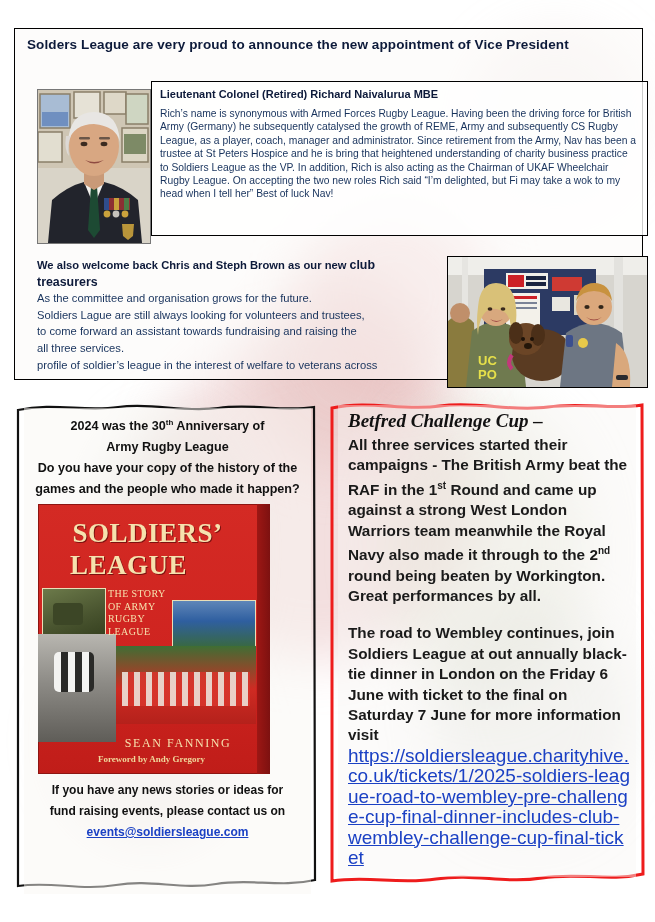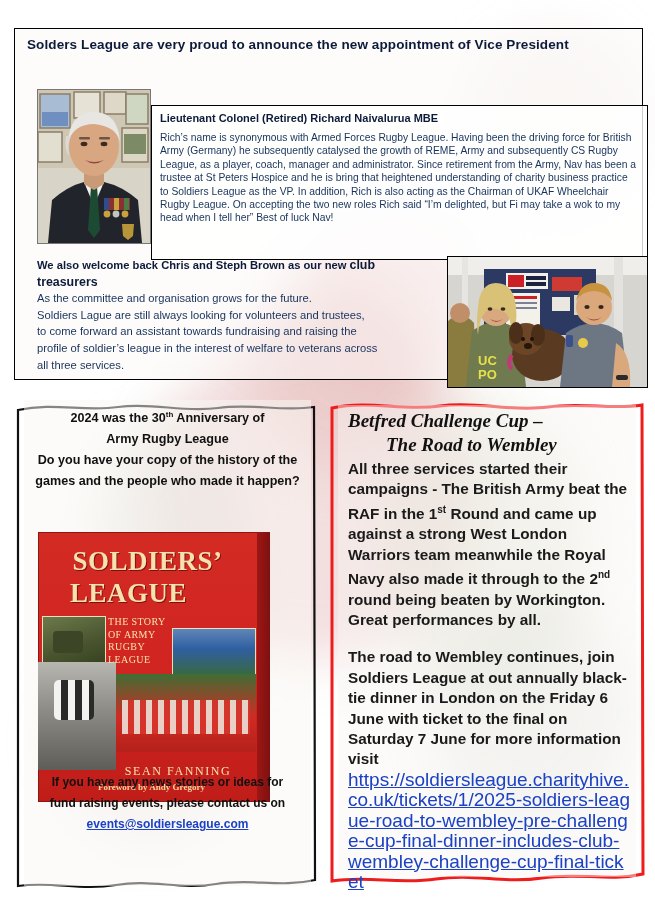--- a/index.html
+++ b/index.html
@@ -45,7 +45,7 @@
   }
   
   #bio-box{
-    position:absolute;left:136px;top:76px;width:497px;height:155px;
+    position:absolute;left:136px;top:52px;width:497px;height:155px;
     border:1.4px solid #000;background:rgba(255,255,255,.80);
     box-sizing:border-box;padding:6px 8px 16px 8px;
   }

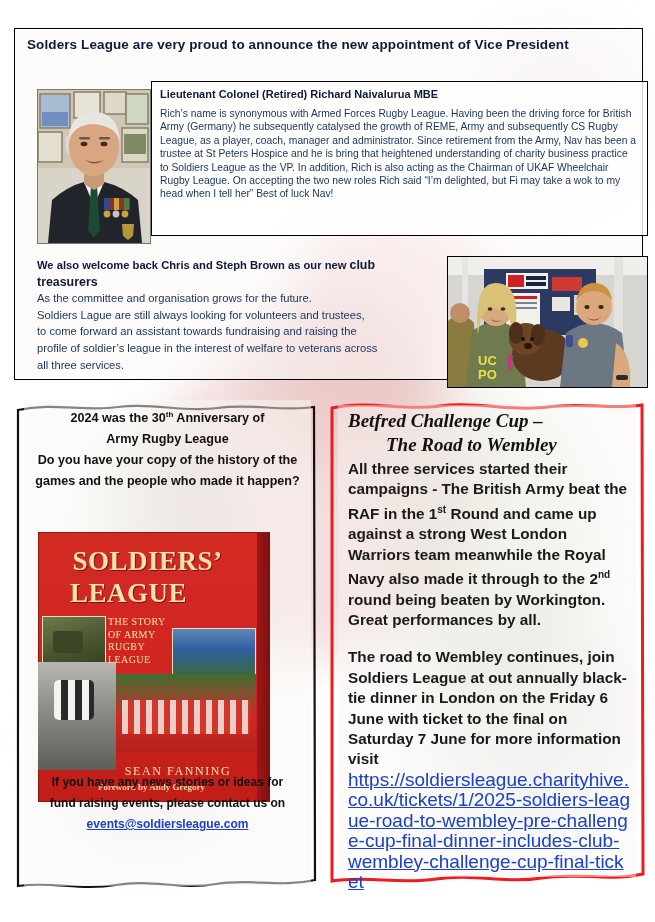--- a/index.html
+++ b/index.html
@@ -227,8 +227,8 @@
     <div>As the committee and organisation grows for the future.</div>
     <div>Soldiers Lague are still always looking for volunteers and trustees,</div>
     <div>to come forward an assistant towards fundraising and raising the</div>
+    <div>all three services.</div>
     <div>profile of soldier’s league in the interest of welfare to veterans across</div>
-    <div>all three services.</div>
   </div>
 
   <div id="couple-photo" class="photo">

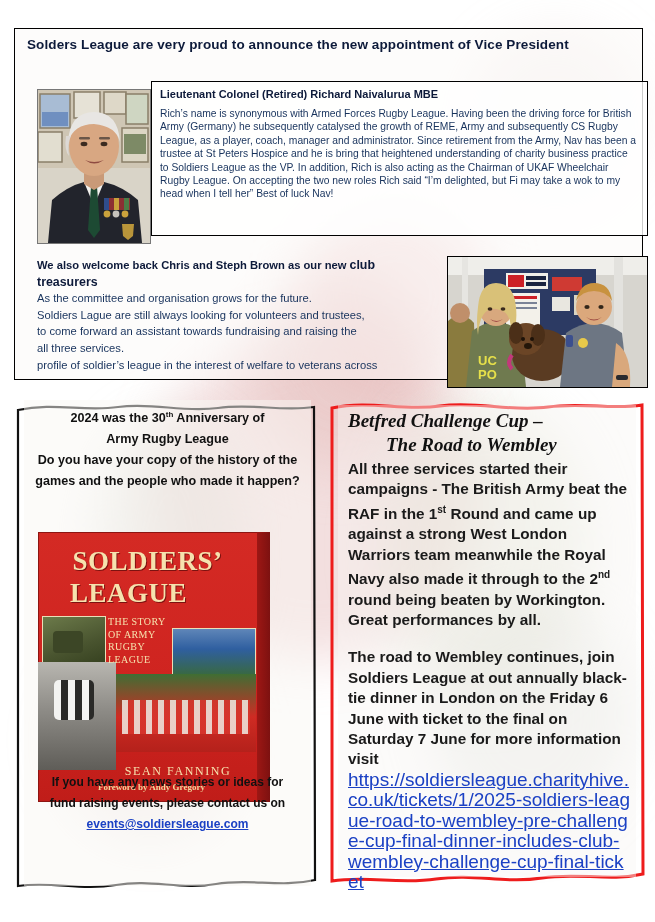--- a/index.html
+++ b/index.html
@@ -72,7 +72,7 @@
   }
   #book-box .wave-border{position:absolute;left:0;top:0;width:305px;height:500px;}
   #book-inner{
-    position:absolute;left:10px;top:4px;width:287px;height:486px;
+    position:absolute;left:10px;top:12px;width:287px;height:486px;
     background:rgba(250,248,244,.50);
   }
   #book-head{

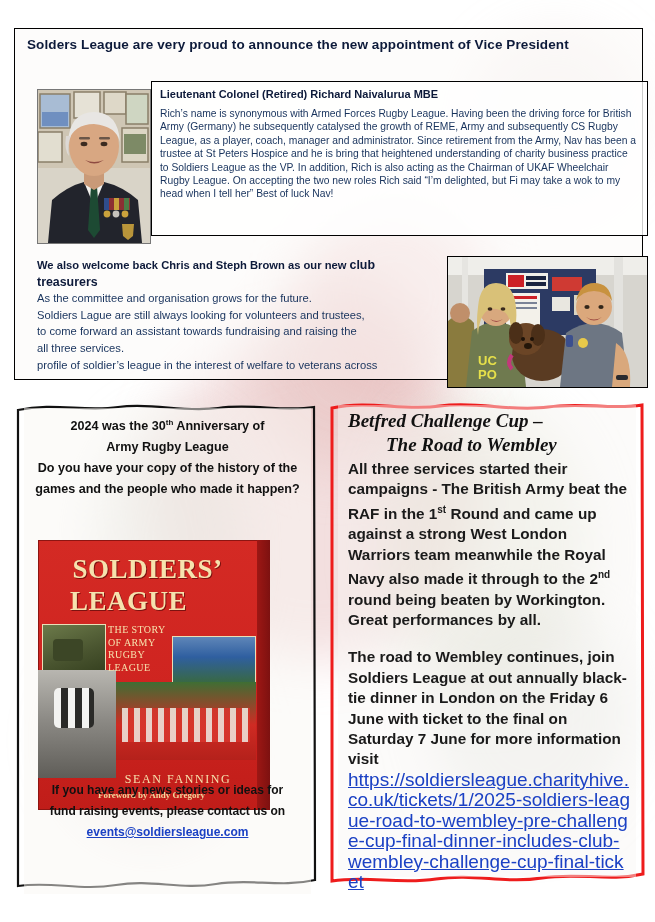--- a/index.html
+++ b/index.html
@@ -332,7 +332,6 @@
   <div id="cup-inner">
     <div id="cup-title">
       <span>Betfred Challenge Cup –</span>
-      <span class="l2">The Road to Wembley</span>
     </div>
 
     <p class="cup-p"><span>All three services started their campaigns - The British Army beat the RAF in the 1</span><sup>st</sup><span> Round and came up against a strong West London Warriors team meanwhile the Royal Navy also made it through to the 2</span><sup>nd</sup><span> round being beaten by Workington. Great performances by all.</span></p>

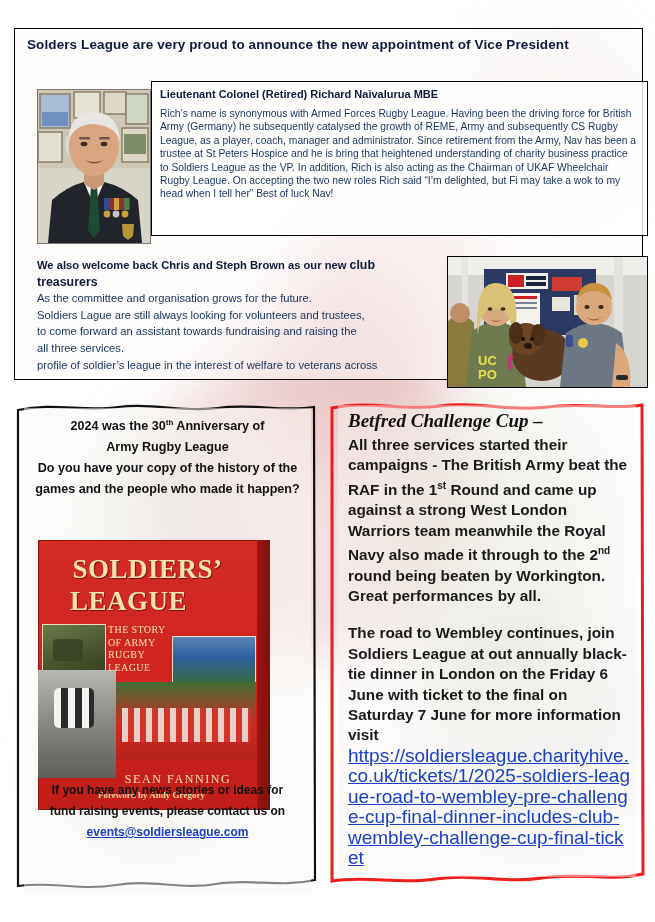--- a/index.html
+++ b/index.html
@@ -81,7 +81,7 @@
   }
   #book-head sup{font-size:8px;}
   #book-cover{
-    position:absolute;left:14px;top:96px;width:232px;height:270px;margin-top:36px;
+    position:absolute;left:14px;top:96px;width:232px;height:270px;
   }
   #book-foot{
     position:absolute;left:0;top:372px;width:287px;text-align:center;

